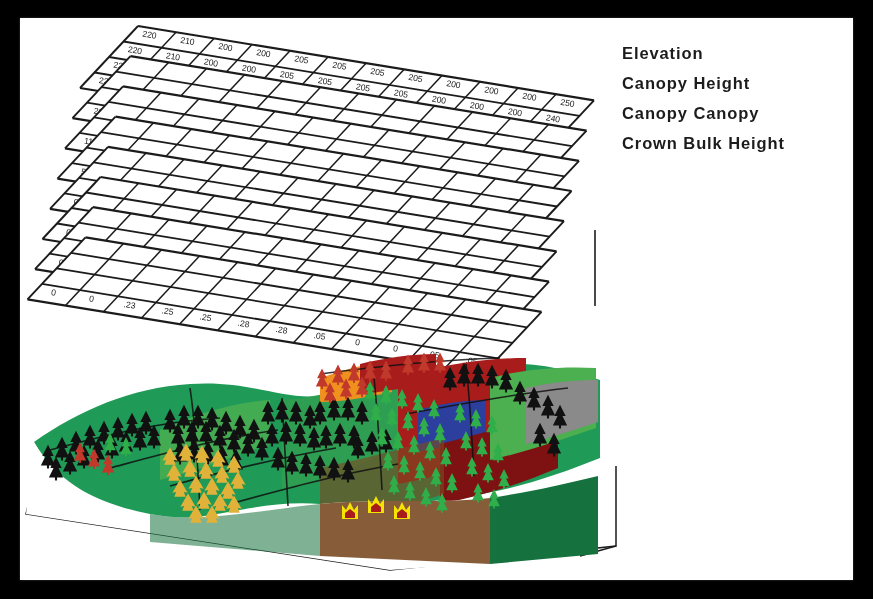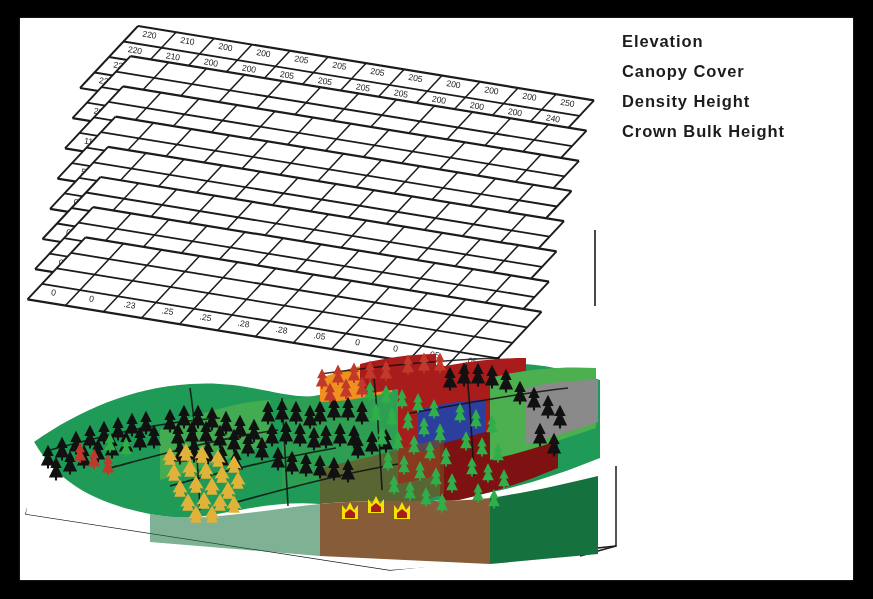--- a/index.html
+++ b/index.html
@@ -13,7 +13,7 @@
   #stack{position:absolute;left:0;top:0;width:640px;height:380px;}
 
   
-  #labels{position:absolute;left:602px;top:8px;width:240px;}
+  #labels{position:absolute;left:602px;top:20px;width:240px;}
   .lab{font-size:16.5px;font-weight:bold;color:#1c1c1c;letter-spacing:.9px;
        line-height:1;height:30px;display:flex;align-items:center;white-space:nowrap;}
 

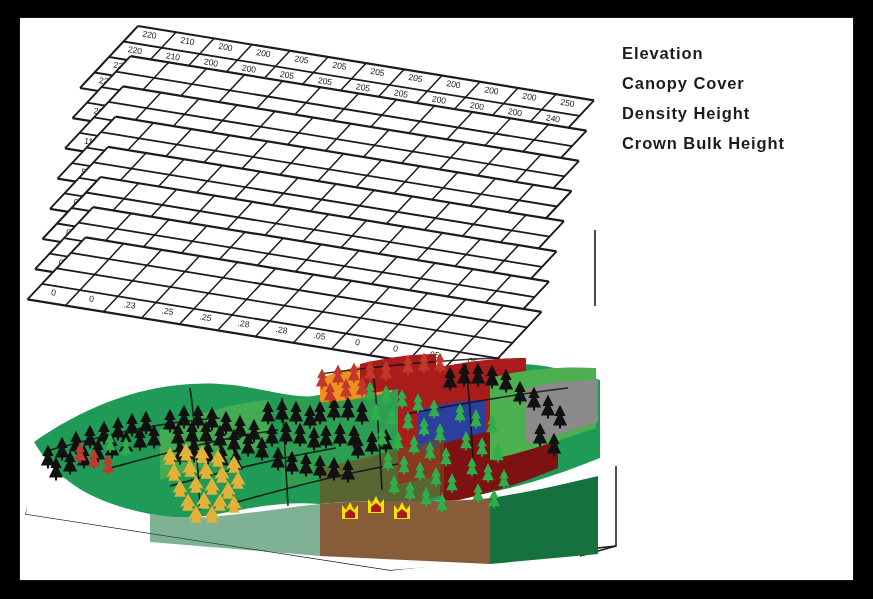--- a/index.html
+++ b/index.html
@@ -335,7 +335,7 @@
 
     <div id="labels">
       <div class="lab">Elevation</div>
-      <div class="lab">Canopy Cover</div>
+      <div class="lab">Canopy Height</div>
       <div class="lab">Density Height</div>
       <div class="lab">Crown Bulk Height</div>
     </div>

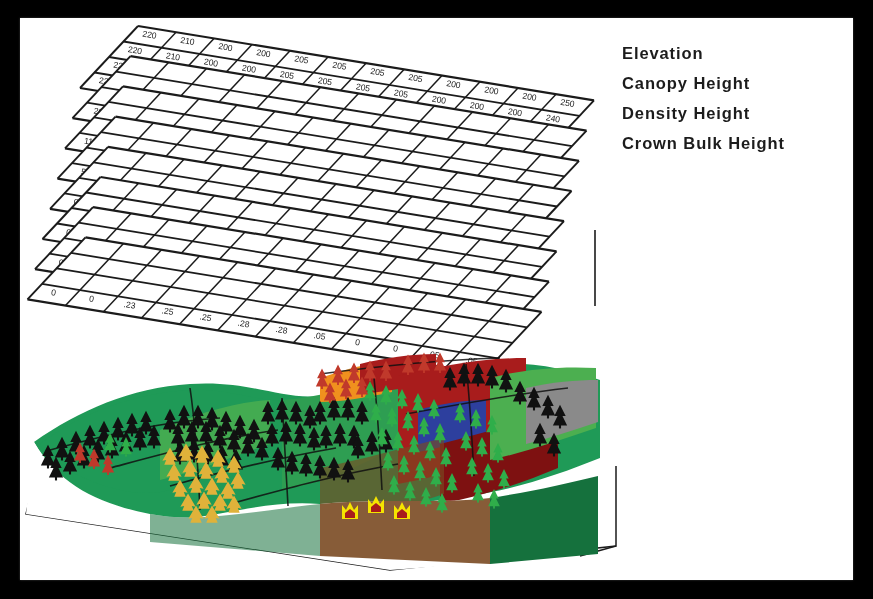--- a/index.html
+++ b/index.html
@@ -336,7 +336,7 @@
     <div id="labels">
       <div class="lab">Elevation</div>
       <div class="lab">Canopy Height</div>
-      <div class="lab">Density Height</div>
+      <div class="lab">Canopy Canopy</div>
       <div class="lab">Crown Bulk Height</div>
     </div>
 

